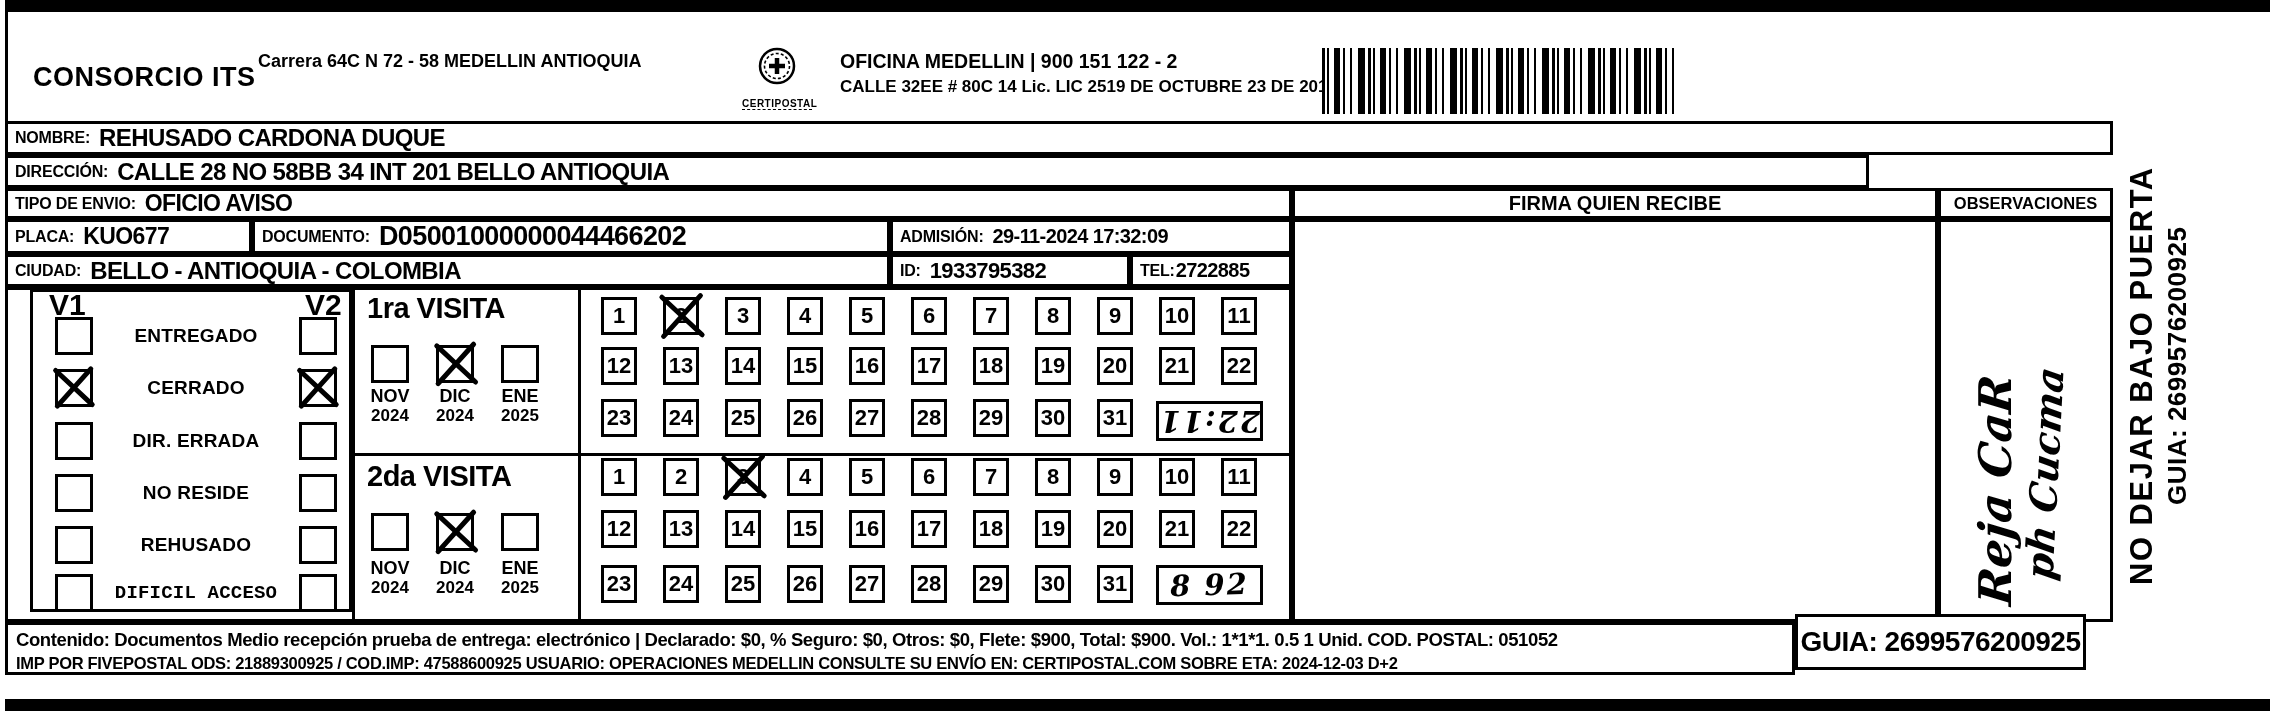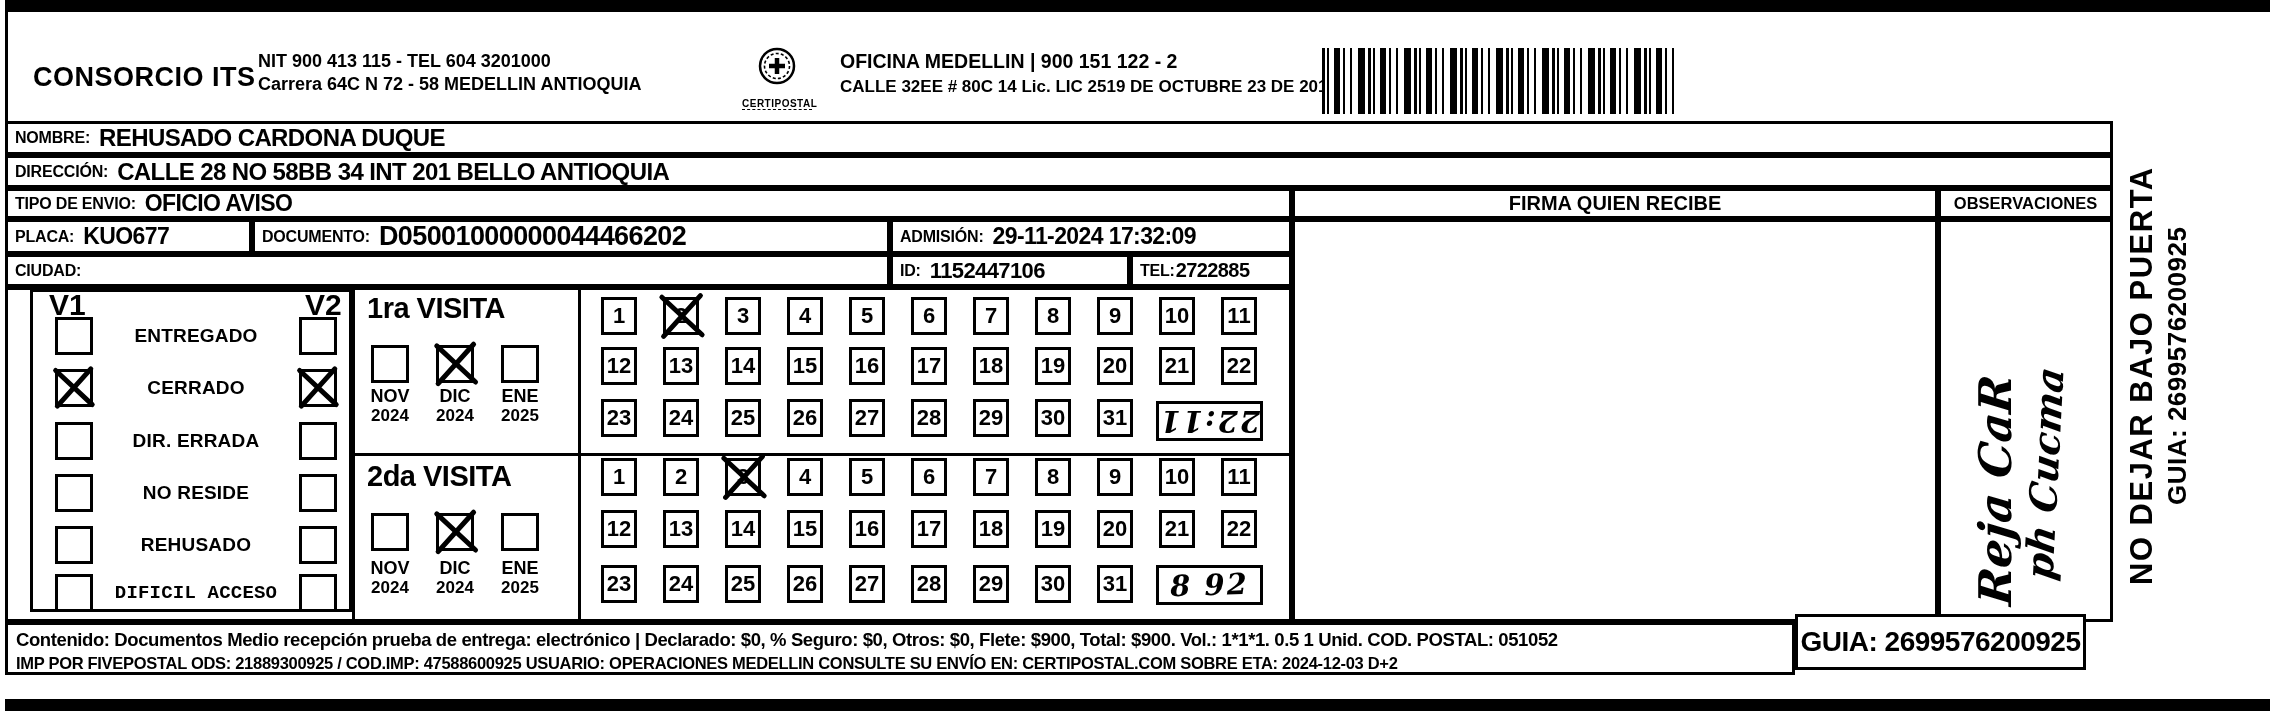--- a/index.html
+++ b/index.html
@@ -45,7 +45,6 @@
 
   <div class="abs" style="left:33px;top:62px;font-size:27px;font-weight:bold;letter-spacing:0.5px;">CONSORCIO ITS</div>
   <div class="abs" style="left:258px;top:50px;font-size:18px;font-weight:bold;line-height:23px;">
-    <div>NIT 900 413 115 - TEL 604 3201000</div>
     <div>Carrera 64C N 72 - 58 MEDELLIN ANTIOQUIA</div>
   </div>
 

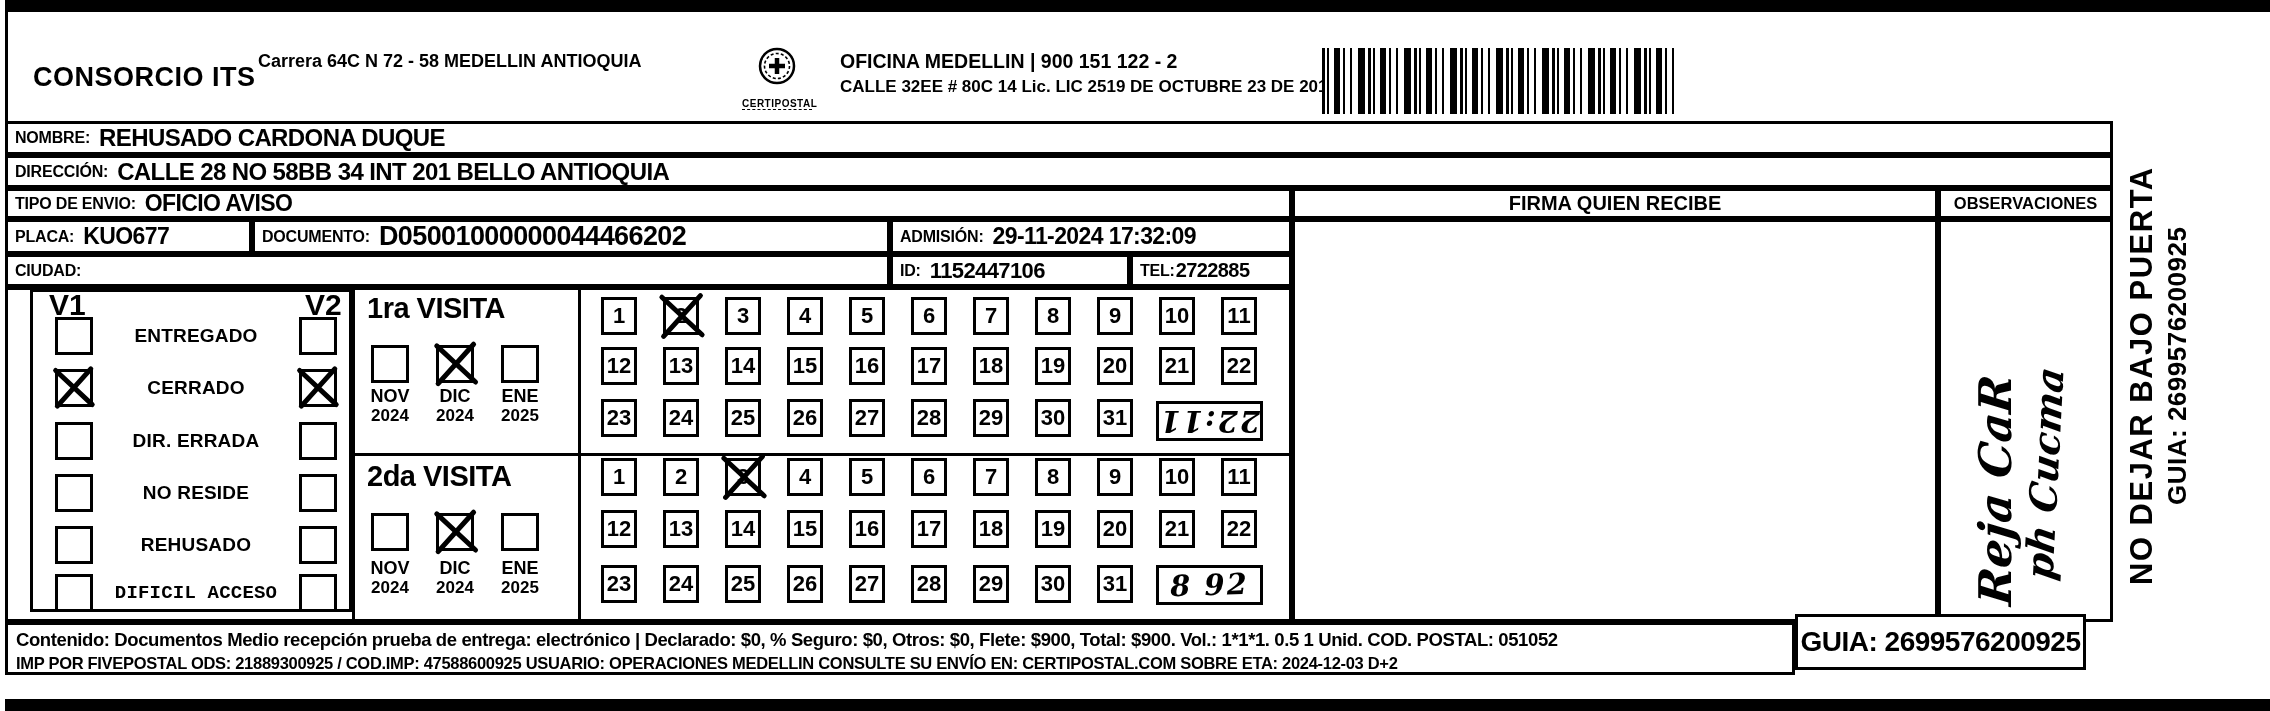--- a/index.html
+++ b/index.html
@@ -68,7 +68,7 @@
     <span class="flabel">NOMBRE:</span>
     <span class="fvalue">REHUSADO CARDONA DUQUE</span>
   </div>
-  <div class="cell frow" style="left:5px;top:155px;width:2108px;height:33px;">
+  <div class="cell frow" style="left:5px;top:155px;width:1864px;height:33px;">
     <span class="flabel">DIRECCIÓN:</span>
     <span class="fvalue">CALLE 28 NO 58BB 34 INT 201 BELLO ANTIOQUIA</span>
   </div>

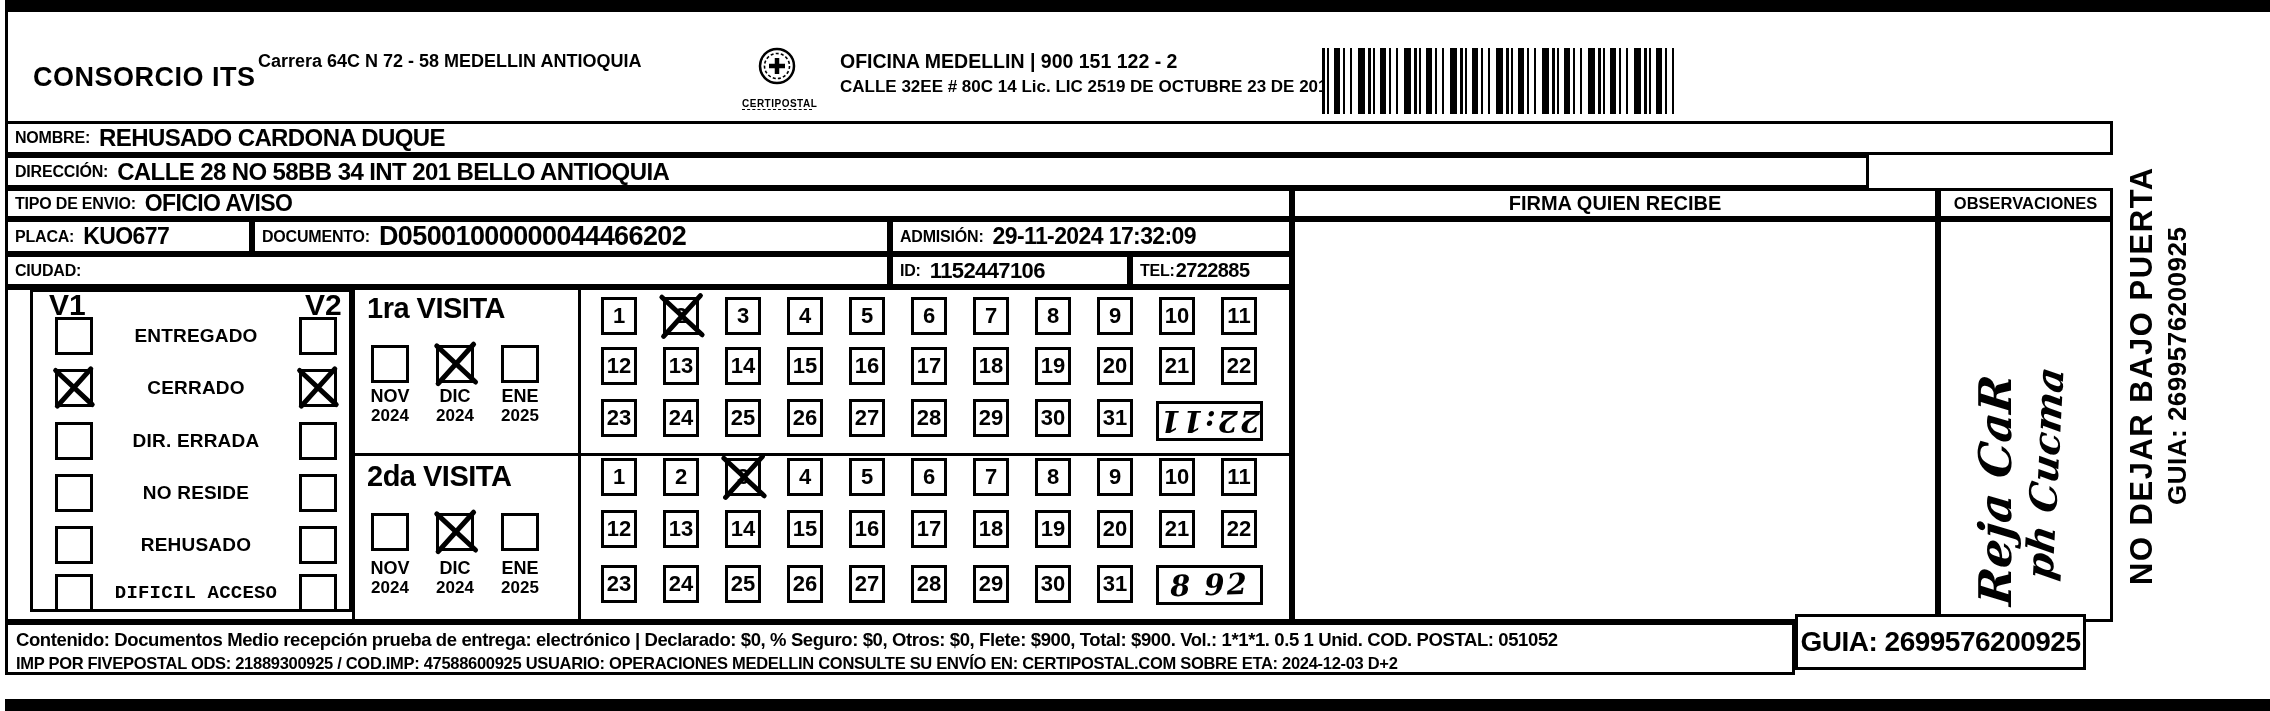--- a/index.html
+++ b/index.html
@@ -90,7 +90,7 @@
   </div>
   <div class="cell frow" style="left:890px;top:219px;width:402px;height:35px;">
     <span class="flabel">ADMISIÓN:</span>
-    <span class="fvalue" style="font-size:23px;">29-11-2024 17:32:09</span>
+    <span class="fvalue" style="font-size:20px;">29-11-2024 17:32:09</span>
   </div>
 
   <div class="cell frow" style="left:5px;top:254px;width:885px;height:33px;">

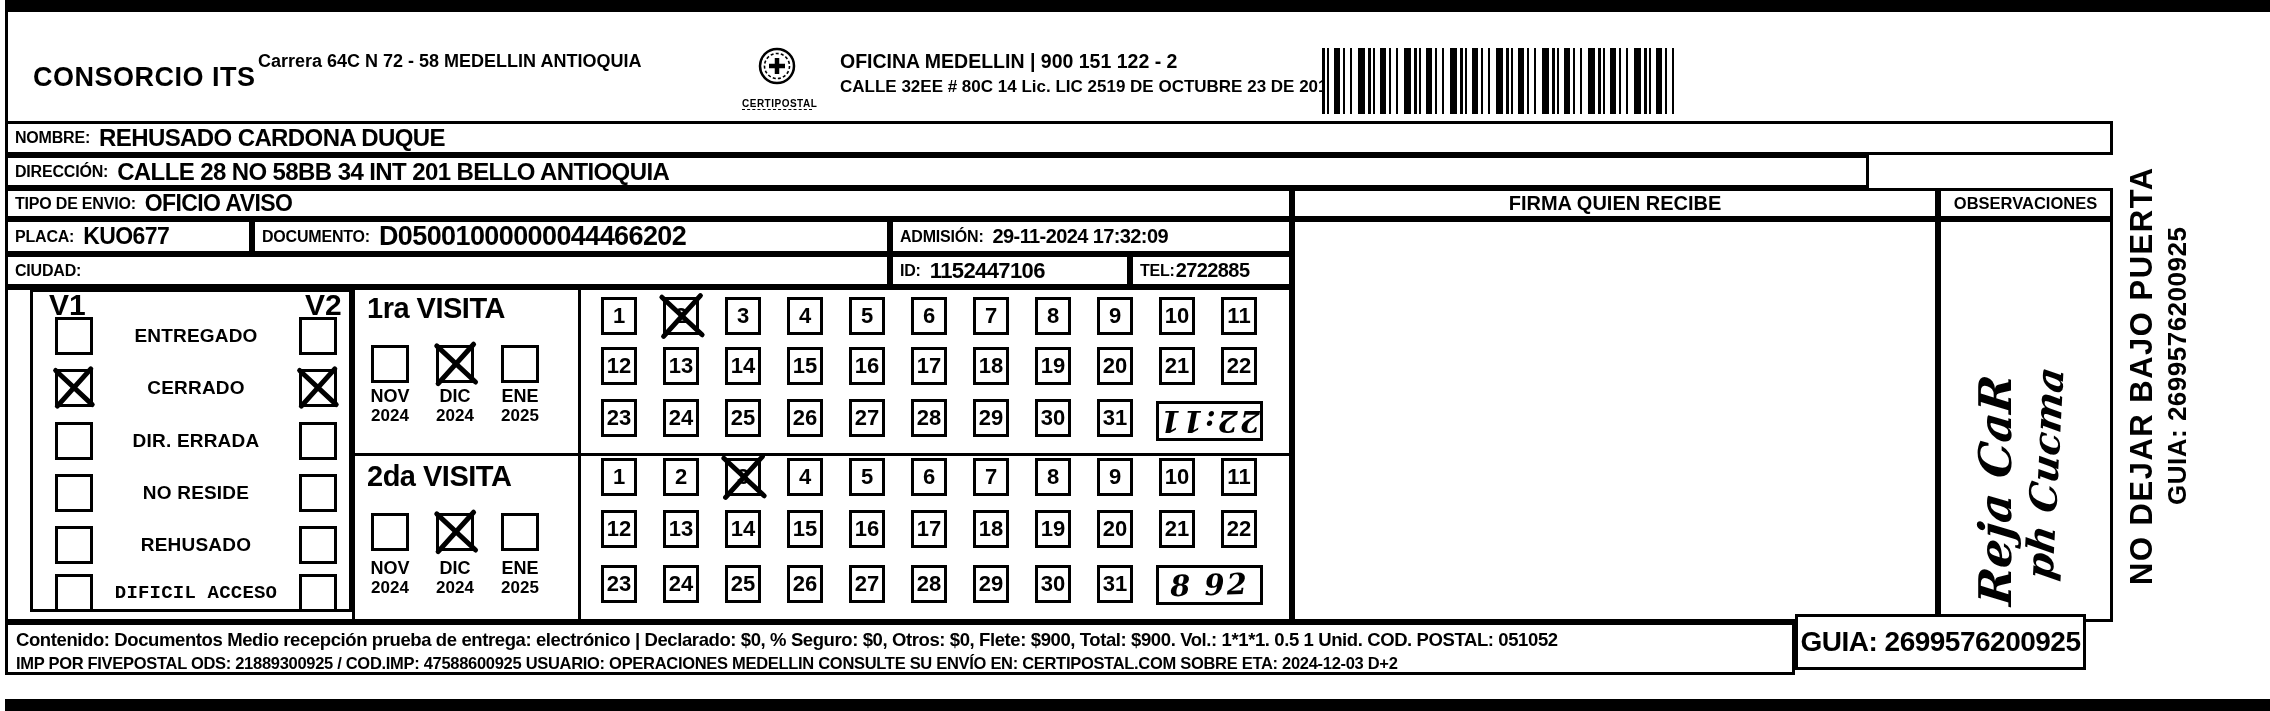--- a/index.html
+++ b/index.html
@@ -95,6 +95,7 @@
 
   <div class="cell frow" style="left:5px;top:254px;width:885px;height:33px;">
     <span class="flabel">CIUDAD:</span>
+    <span class="fvalue">BELLO - ANTIOQUIA - COLOMBIA</span>
   </div>
   <div class="cell frow" style="left:890px;top:254px;width:240px;height:33px;">
     <span class="flabel">ID:</span>

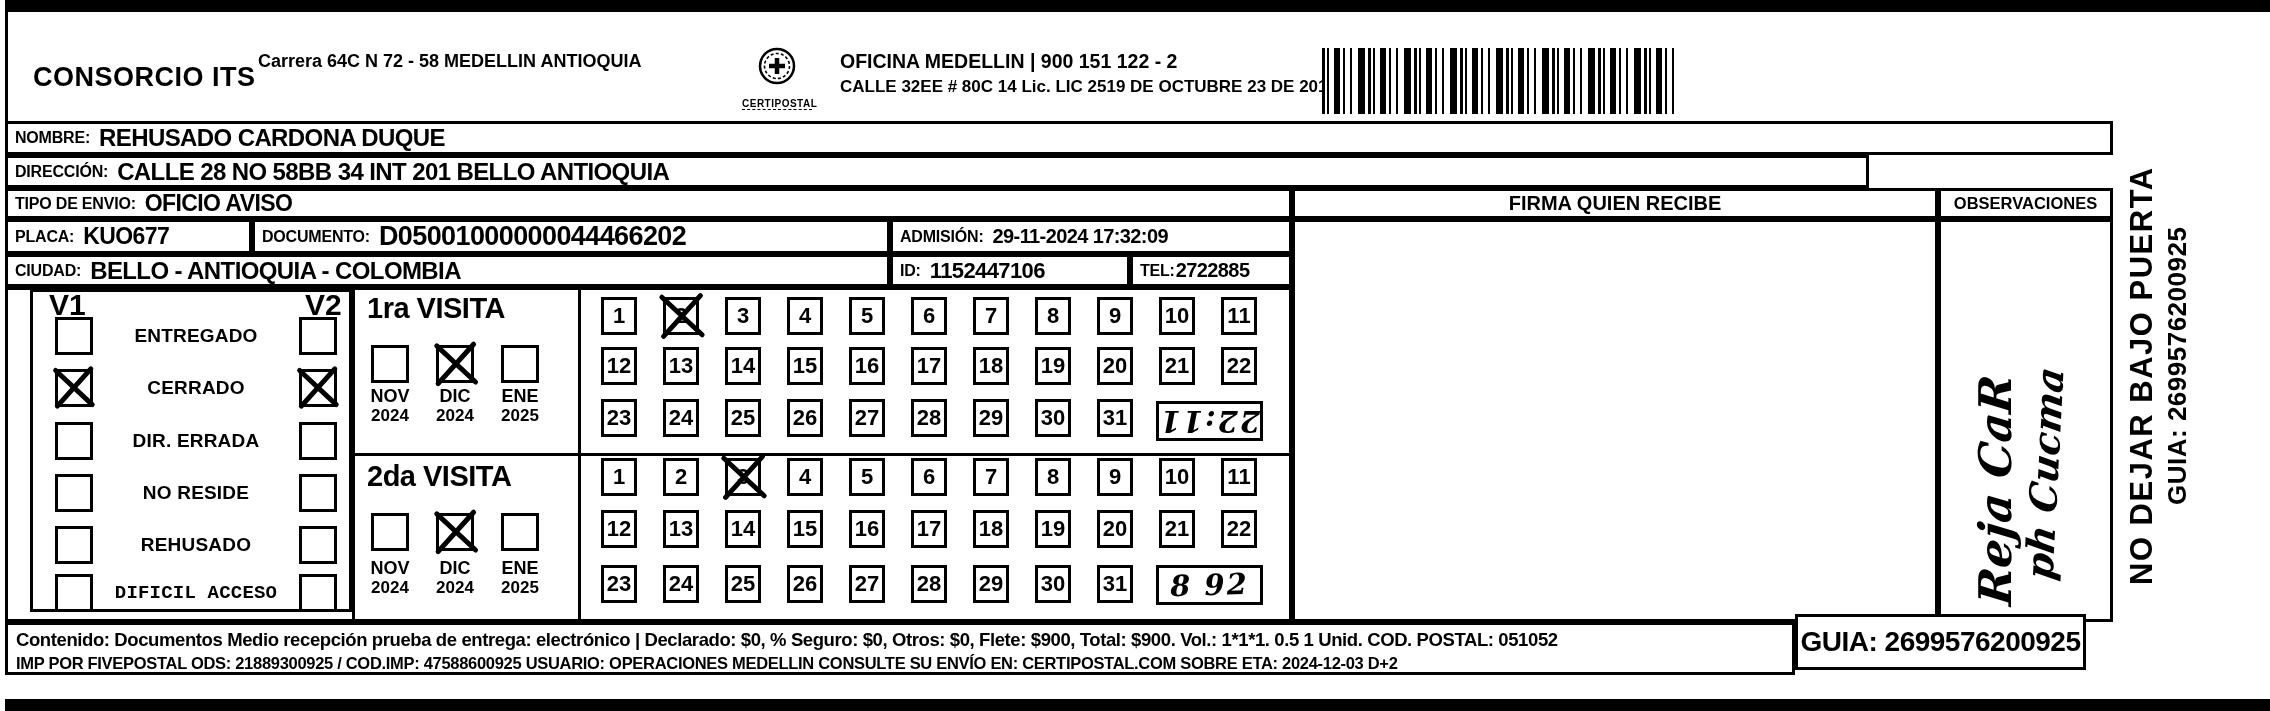--- a/index.html
+++ b/index.html
@@ -99,7 +99,7 @@
   </div>
   <div class="cell frow" style="left:890px;top:254px;width:240px;height:33px;">
     <span class="flabel">ID:</span>
-    <span class="fvalue" style="font-size:22px;">1152447106</span>
+    <span class="fvalue" style="font-size:22px;">1933795382</span>
   </div>
   <div class="cell frow" style="left:1130px;top:254px;width:162px;height:33px;gap:1px;">
     <span class="flabel">TEL:</span>

